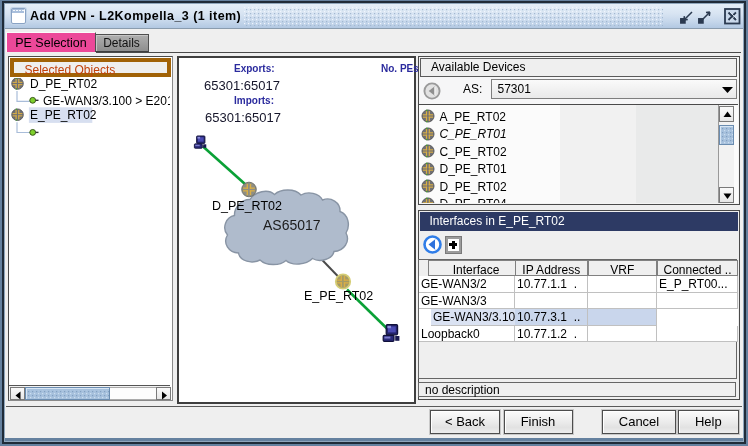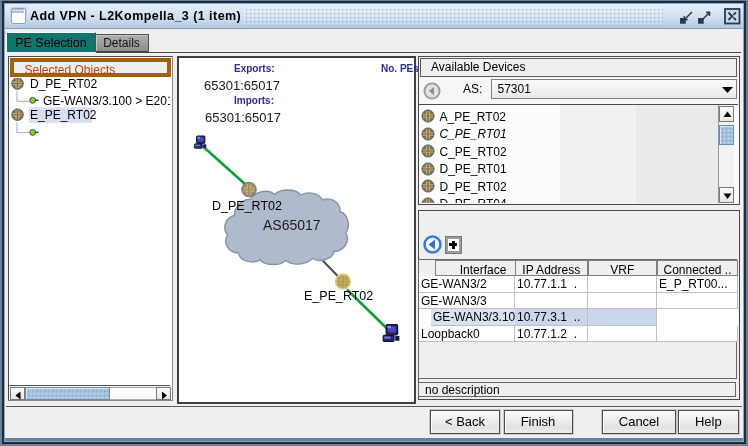--- a/index.html
+++ b/index.html
@@ -20,7 +20,7 @@
 #titleicon .bar i { position:absolute; top:1px; width:1.5px; height:1.5px; background:#F4F8FC; }
 #titletext { left:25px; top:0; height:25px; line-height:25px; font-size:12.5px; font-weight:bold; color:#000; letter-spacing:0.45px; }
 
-#tab1 { left:1px; top:28.3px; width:90px; height:19.7px; background:#0f766e;
+#tab1 { left:1px; top:28.3px; width:90px; height:19.7px; background:#ec4899;
   border-top:1px solid #FBFBFB; border-left:1px solid #FBFBFB; border-right:1.6px solid #4F4F4F;
   font-size:12.5px; color:#000; text-align:center; line-height:20px; overflow:hidden; }
 #tab2 { left:89.5px; top:30px; width:54px; height:18px;

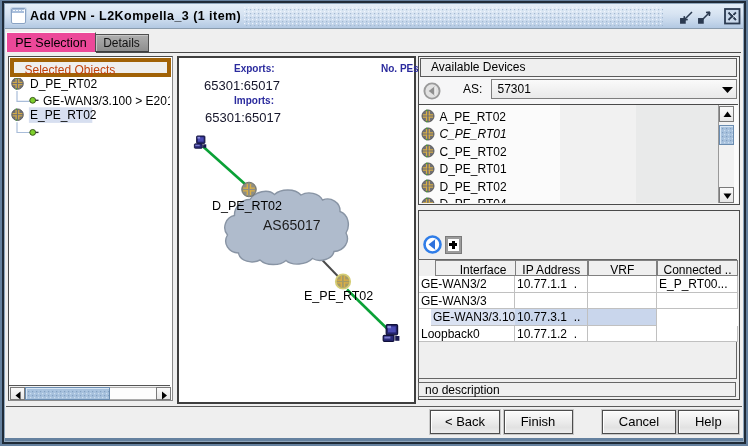--- a/index.html
+++ b/index.html
@@ -315,6 +315,7 @@
   </div>
 
   <div class="abs" id="rbot">
+    <div class="abs" id="rbhead">Interfaces in E_PE_RT02</div>
 
     <svg class="abs" style="left:4px;top:24px" width="19" height="19" viewBox="0 0 19 19">
       <circle cx="9.5" cy="9.5" r="8" fill="#FFF" stroke="#2F7DE8" stroke-width="2.6"></circle>

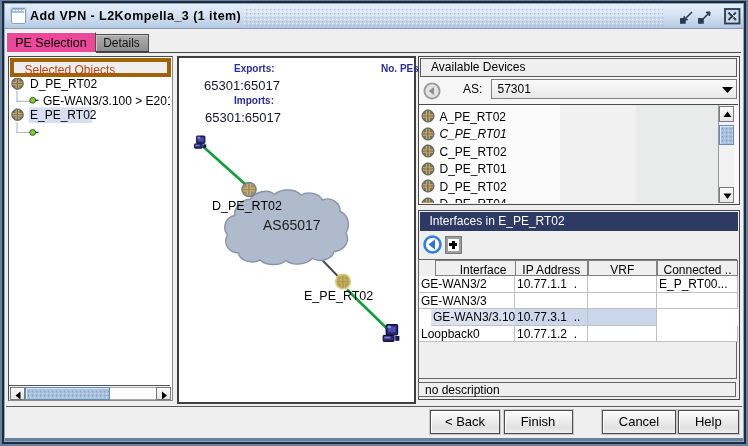--- a/index.html
+++ b/index.html
@@ -330,7 +330,7 @@
 
     <div class="abs" id="iftable">
 
-      <div class="thcell" style="left:16px;width:96px;">Interface</div>
+      <div class="thcell" style="left:9px;width:96px;">Interface</div>
       <div class="thcell" style="left:96px;width:72.5px;">IP Address</div>
       <div class="thcell" style="left:168.5px;width:69.5px;">VRF</div>
       <div class="thcell" style="left:238px;width:81px;">Connected ..</div>

